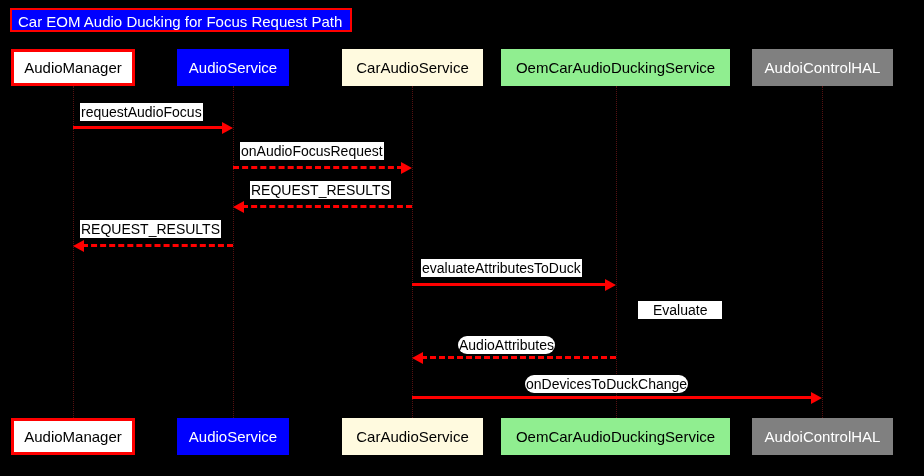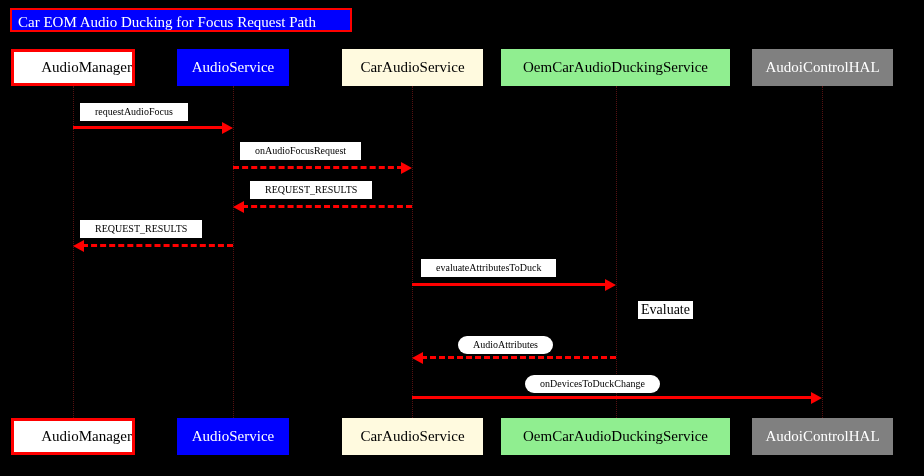--- a/index.html
+++ b/index.html
@@ -17,7 +17,7 @@
     background: #000000;
     overflow: hidden;
   }
-  .abs { position: absolute; font-family: Liberation Serif, serif; }
+  .abs { position: absolute; }
 
   
   #diagram-title {

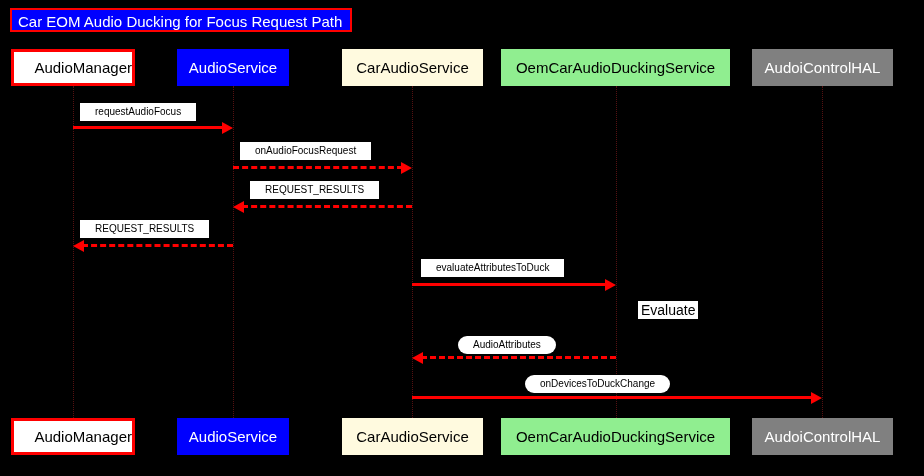--- a/index.html
+++ b/index.html
@@ -47,7 +47,6 @@
   .participant-box.highlight {
     border: 3px solid #ff0000;
     line-height: 31px;
-    text-align: right;
   }
 
   

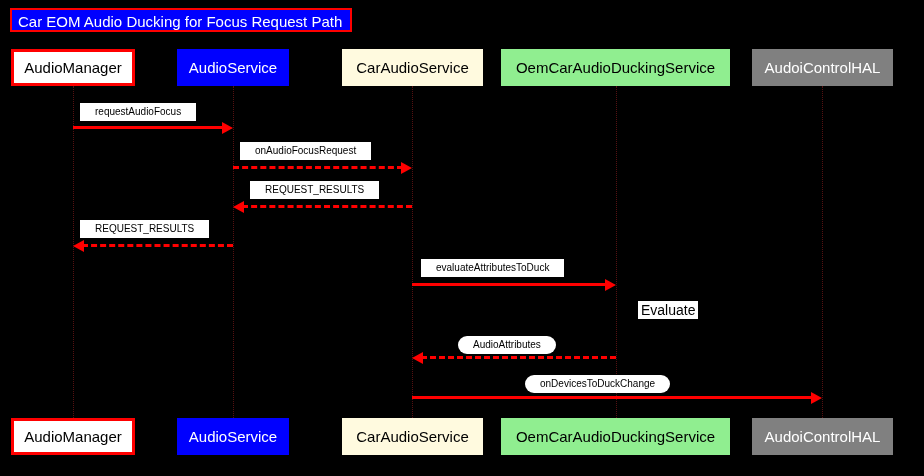--- a/index.html
+++ b/index.html
@@ -77,9 +77,9 @@
   .msg-label {
     background: #ffffff;
     color: #000000;
-    font-size: 10px;
+    font-size: 14px;
     line-height: 18px;
-    padding: 0 15px;
+    padding: 0 1px;
     white-space: nowrap;
   }
 

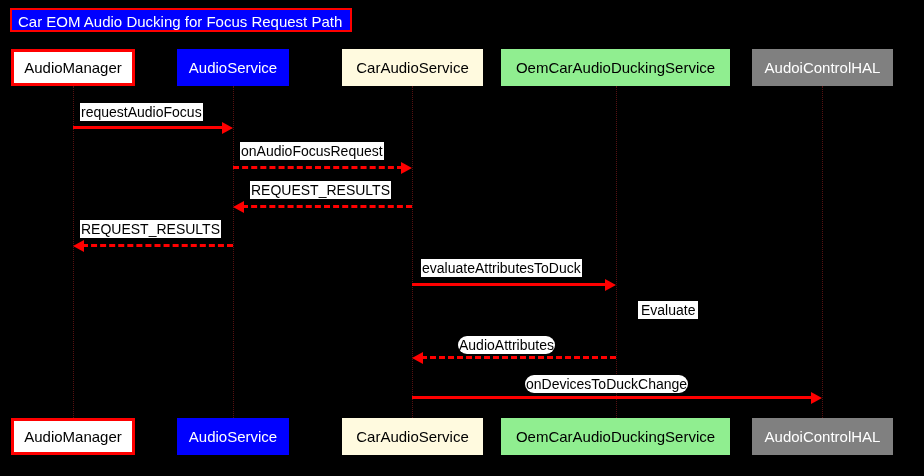--- a/index.html
+++ b/index.html
@@ -89,7 +89,7 @@
     color: #000000;
     font-size: 14px;
     line-height: 18px;
-    padding: 0 3px;
+    padding: 0 15px;
     white-space: nowrap;
   }
 </style>

